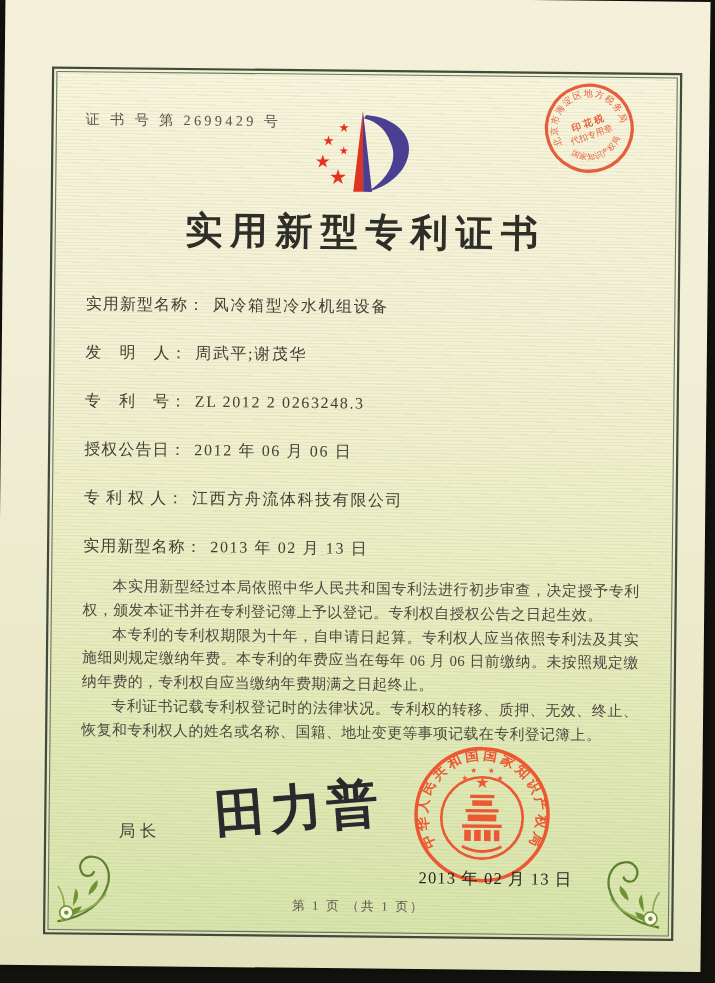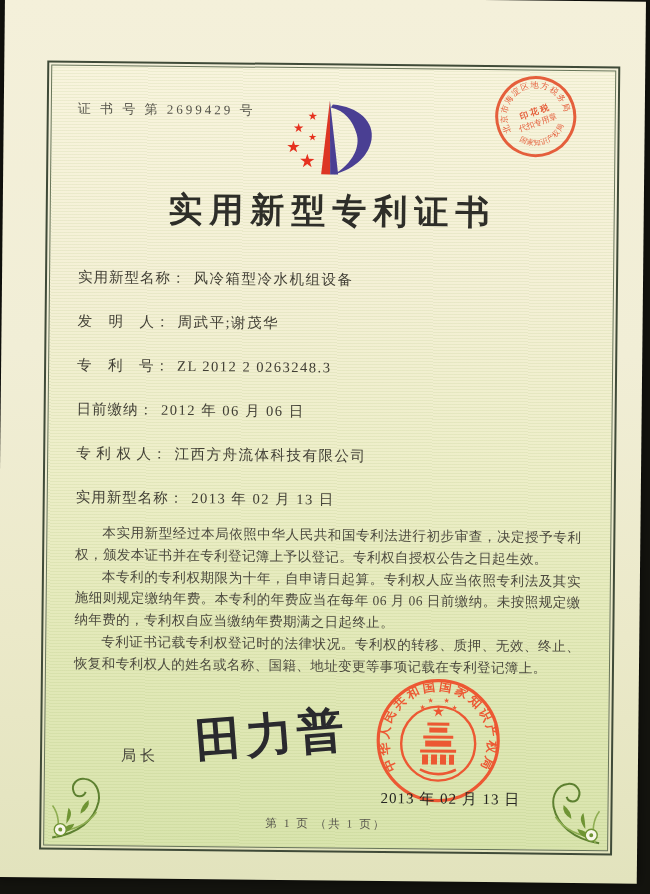--- a/index.html
+++ b/index.html
@@ -121,7 +121,7 @@
           <span class="val">ZL 2012 2 0263248.3</span>
         </div>
         <div class="field-row">
-          <span>日前缴纳：</span>
+          <span>授权公告日：</span>
           <span class="val">2012 年 06 月 06 日</span>
         </div>
         <div class="field-row">

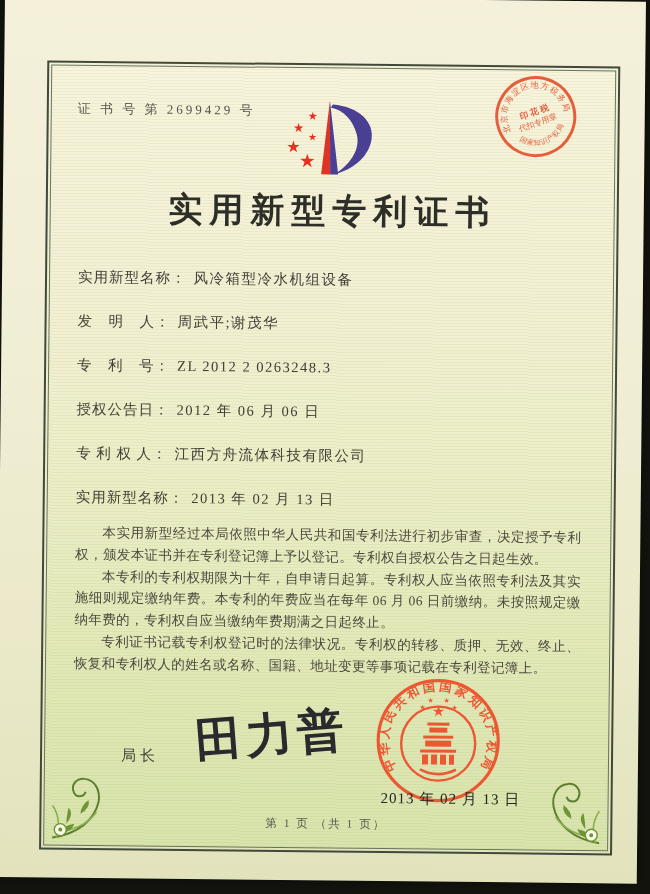--- a/index.html
+++ b/index.html
@@ -48,7 +48,7 @@
   }
   .paras p{margin:0;text-indent:2em;}
   .director{
-    position:absolute;left:76px;top:680px;
+    position:absolute;left:63px;top:680px;
     font-size:15px;letter-spacing:4px;color:#45433a;
   }
   .signature{

